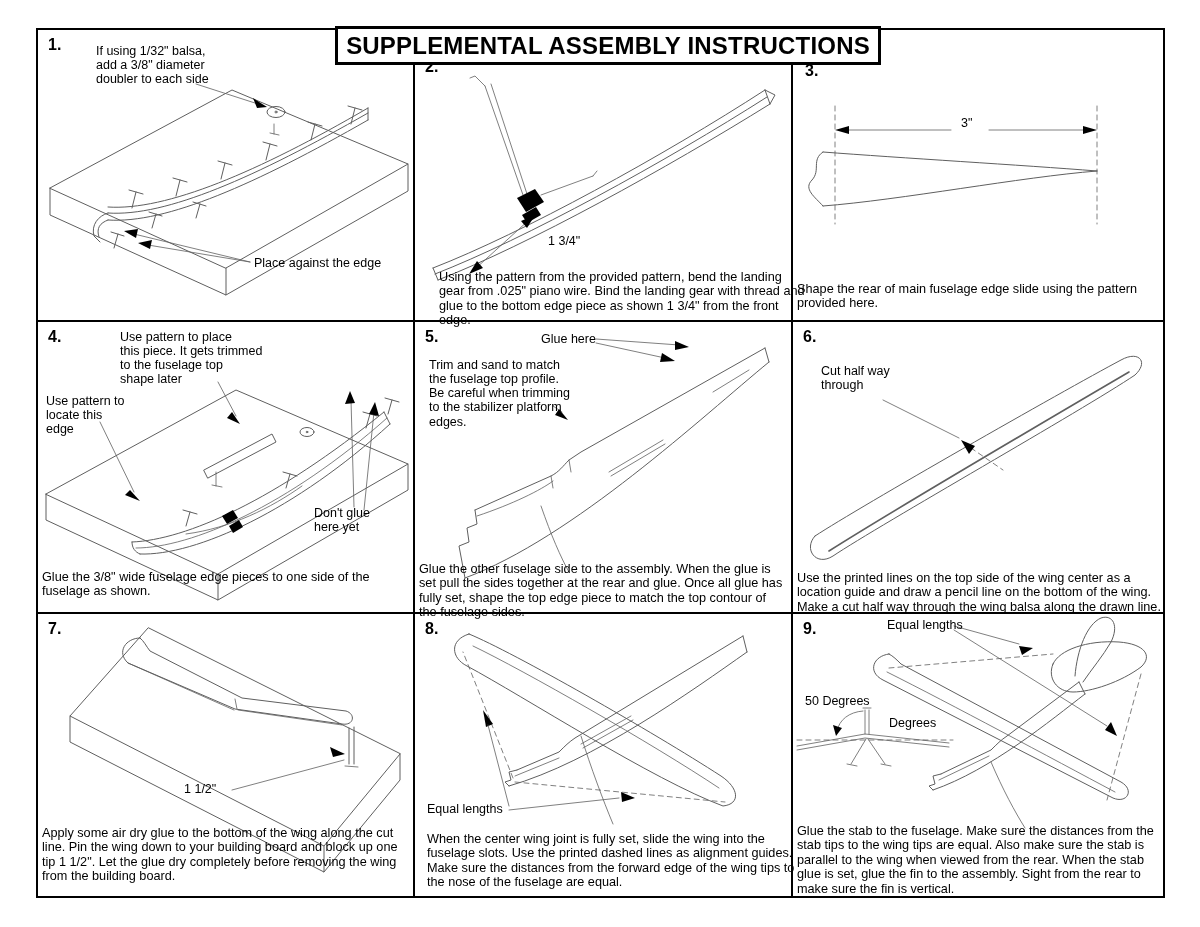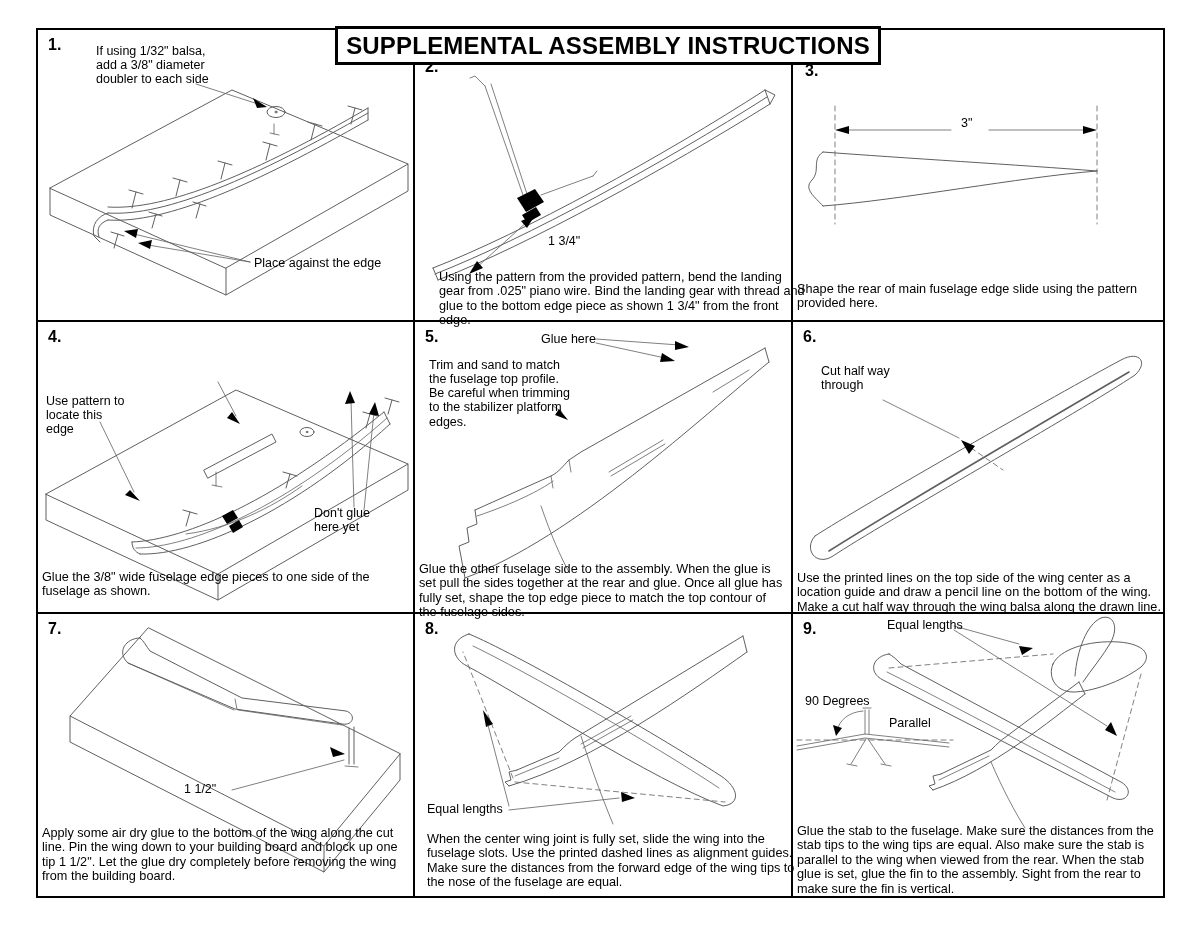--- a/index.html
+++ b/index.html
@@ -179,6 +179,10 @@
       </g>
     </svg>
     <div class="num" style="left:12px; top:8px;">4.</div>
+    <div class="note" style="left:84px; top:10px; width:170px;">Use pattern to place
+this piece. It gets trimmed
+to the fuselage top
+shape later</div>
     <div class="note" style="left:10px; top:74px; width:100px;">Use pattern to
 locate this
 edge</div>

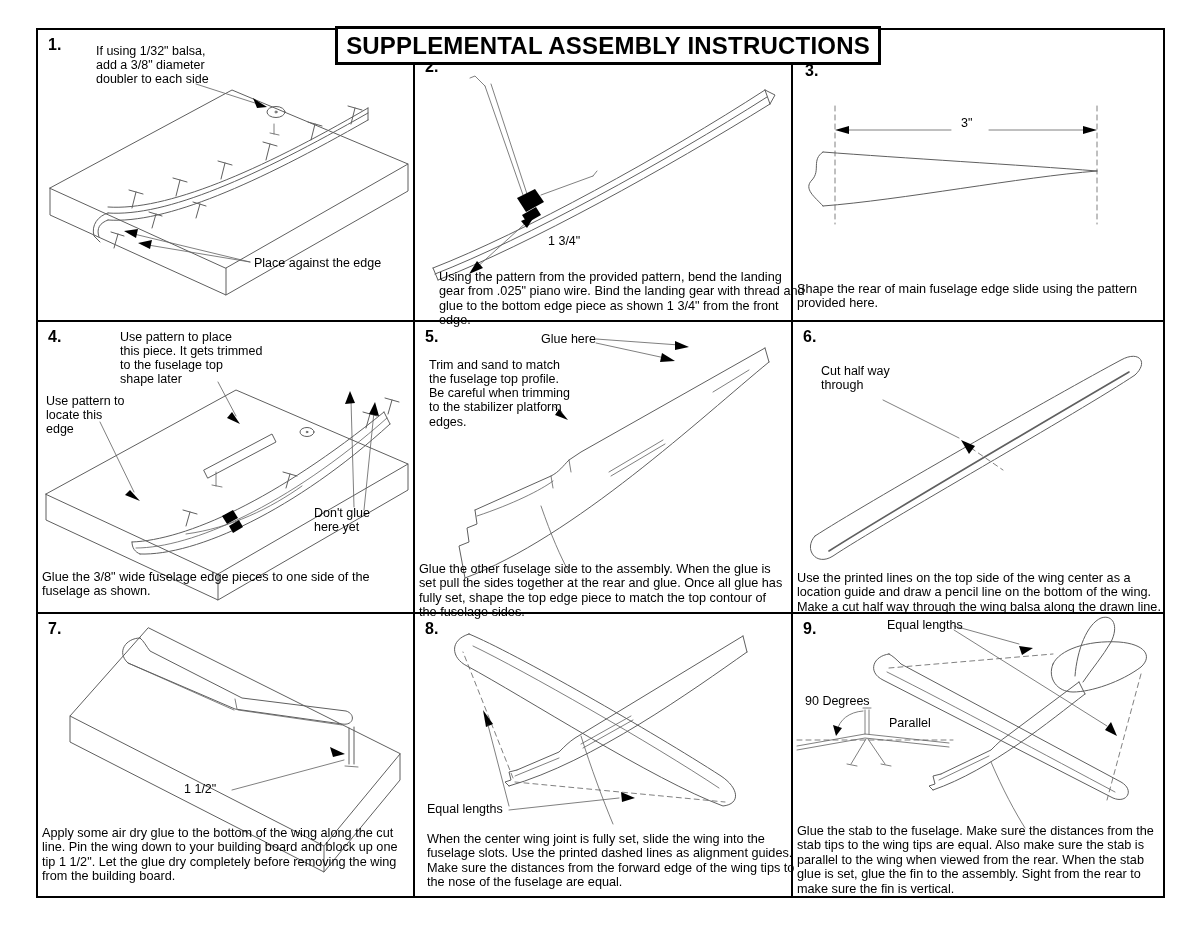--- a/index.html
+++ b/index.html
@@ -336,7 +336,7 @@
     </svg>
     <div class="num" style="left:12px; top:8px;">9.</div>
     <div class="note" style="left:96px; top:6px;">Equal lengths</div>
-    <div class="note" style="left:14px; top:82px;">90 Degrees</div>
+    <div class="note" style="left:14px; top:82px;">50 Degrees</div>
     <div class="note" style="left:98px; top:104px;">Parallel</div>
     <div class="caption" style="left:6px; top:212px; width:364px;">Glue the stab to the fuselage. Make sure the distances from the stab tips to the wing tips are equal. Also make sure the stab is parallel to the wing when viewed from the rear. When the stab glue is set, glue the fin to the assembly. Sight from the rear to make sure the fin is vertical.</div>
   </div>

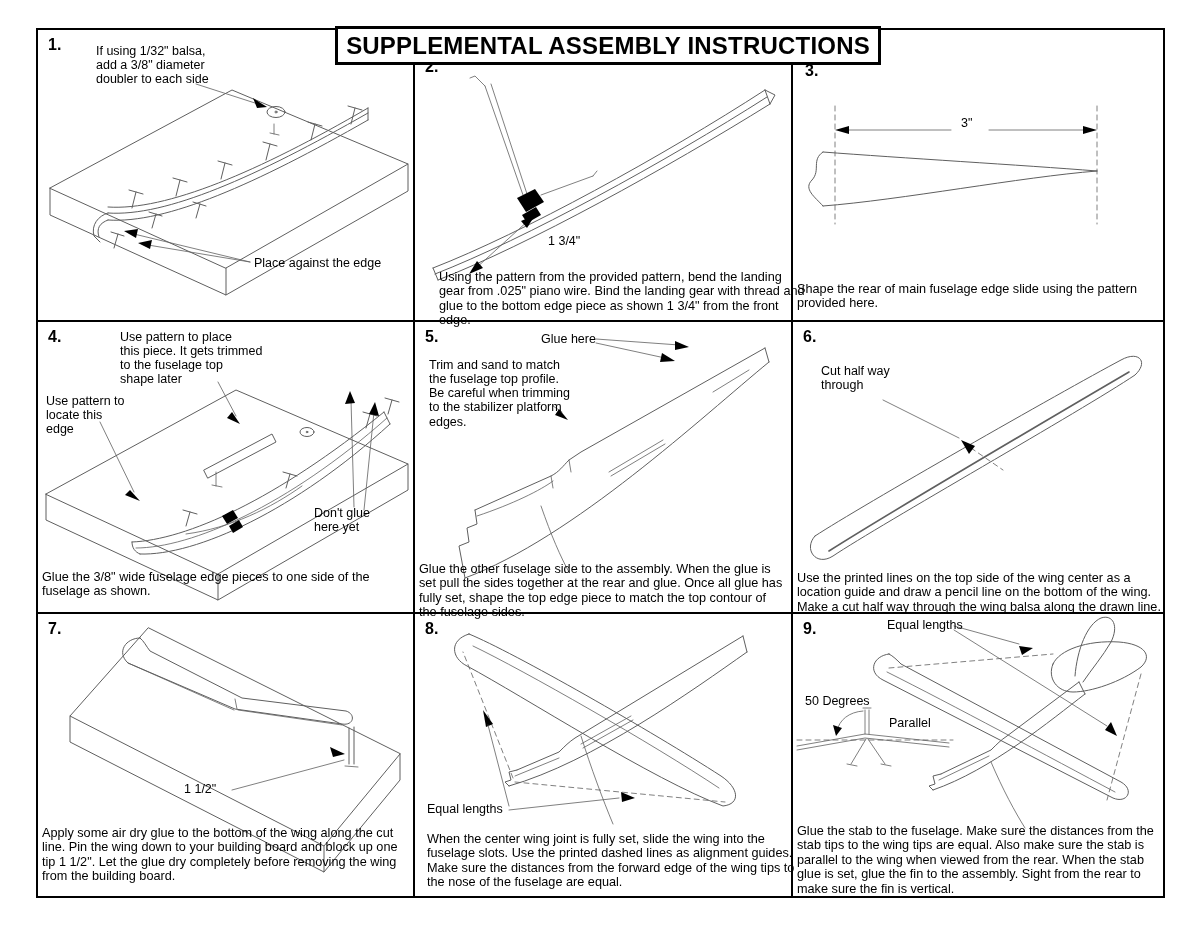--- a/index.html
+++ b/index.html
@@ -337,7 +337,7 @@
     <div class="num" style="left:12px; top:8px;">9.</div>
     <div class="note" style="left:96px; top:6px;">Equal lengths</div>
     <div class="note" style="left:14px; top:82px;">50 Degrees</div>
-    <div class="note" style="left:98px; top:104px;">Parallel</div>
+    <div class="note" style="left:98px; top:104px;">Degrees</div>
     <div class="caption" style="left:6px; top:212px; width:364px;">Glue the stab to the fuselage. Make sure the distances from the stab tips to the wing tips are equal. Also make sure the stab is parallel to the wing when viewed from the rear. When the stab glue is set, glue the fin to the assembly. Sight from the rear to make sure the fin is vertical.</div>
   </div>
 

